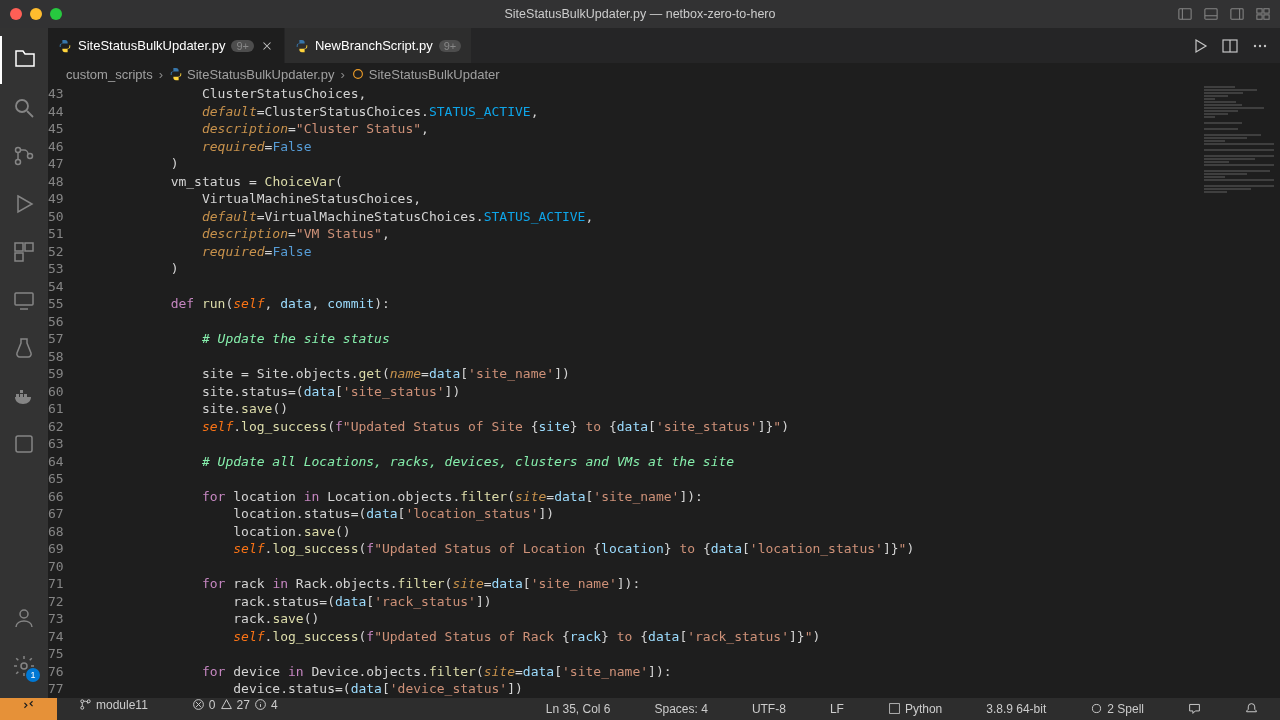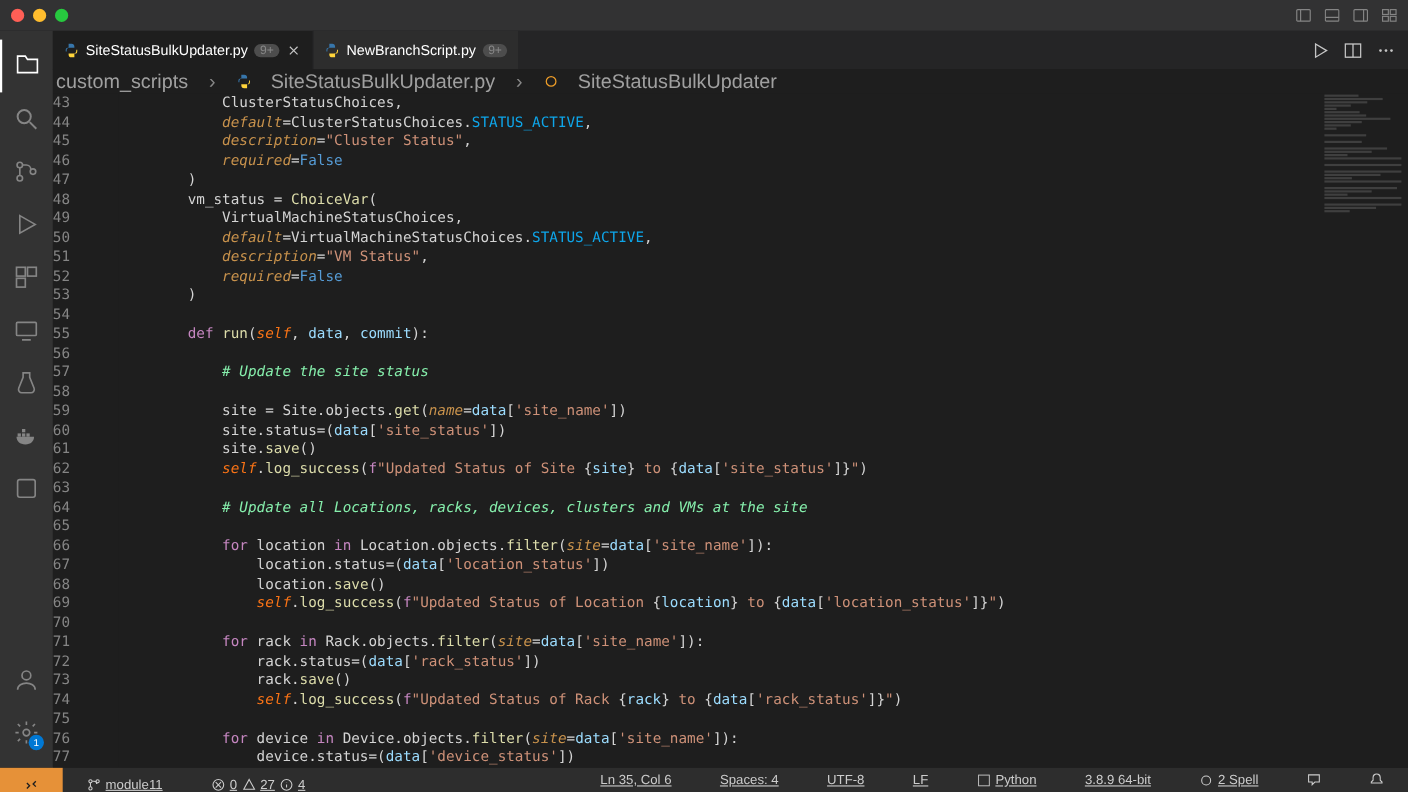--- a/index.html
+++ b/index.html
@@ -182,6 +182,7 @@
     <div class="traffic-light tl-yellow"></div>
     <div class="traffic-light tl-green"></div>
   </div>
+  <div class="titlebar-title">SiteStatusBulkUpdater.py — netbox-zero-to-hero</div>
   <div class="titlebar-right">
     <svg class="titlebar-icon" viewBox="0 0 16 16">
         <rect x="1" y="2" width="14" height="12" rx="1" fill="none" stroke="#858585" stroke-width="1.2"></rect>

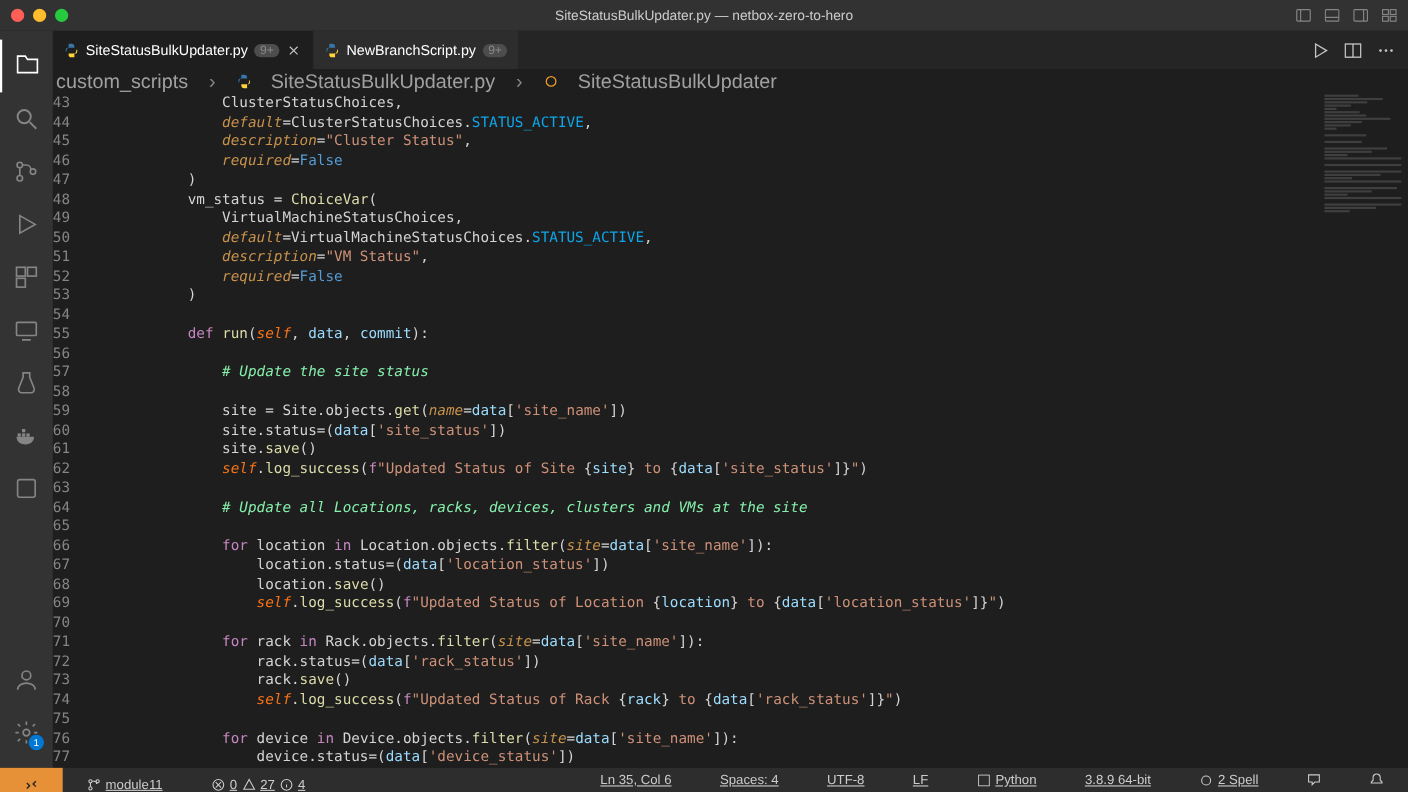--- a/index.html
+++ b/index.html
@@ -104,10 +104,10 @@
   background: #1e1e1e;
   display: flex;
   align-items: center;
-  padding-left: 3px;
-  font-size: 18px;
+  padding-left: 18px;
+  font-size: 13px;
   color: #a0a0a0;
-  gap: 17px;
+  gap: 4px;
 }
 .breadcrumb-sep { color: #888; margin: 0 2px; }
 .breadcrumb-icon { width: 14px; height: 14px; vertical-align: middle; }

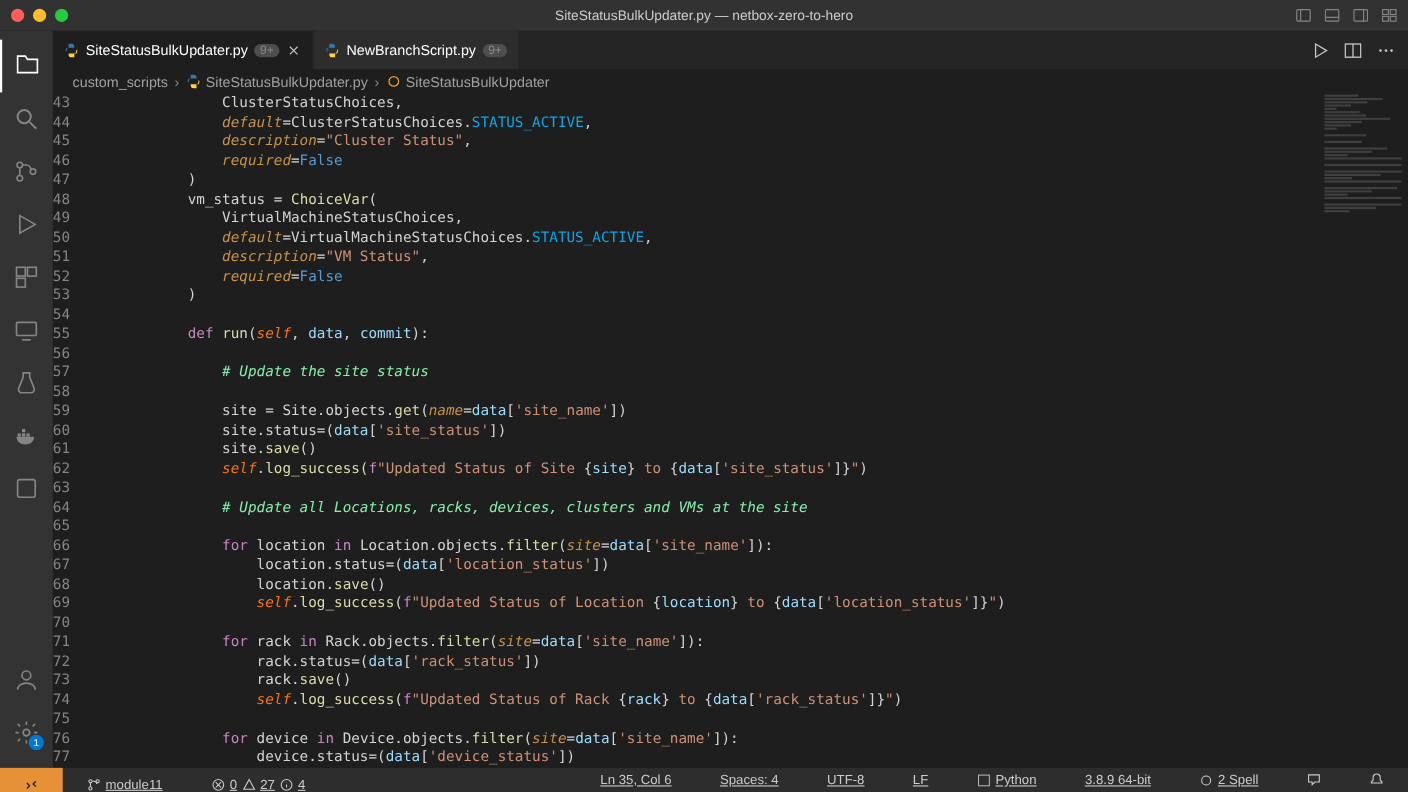--- a/index.html
+++ b/index.html
@@ -168,7 +168,7 @@
   font-size: 12px;
   color: #cccccc;
 }
-.statusbar-item { padding: 0 22px; display: flex; align-items: flex-end; gap: 4px; cursor: pointer; height: 100%; text-decoration: underline; }
+.statusbar-item { padding: 0 22px; display: flex; align-items: flex-start; gap: 4px; cursor: pointer; height: 100%; }
 .statusbar-remote { background: #e69138; color: #1e1e1e; }
 .statusbar-right { margin-left: auto; display: flex; }
 .statusbar svg { width: 13px; height: 13px; fill: currentColor; }

